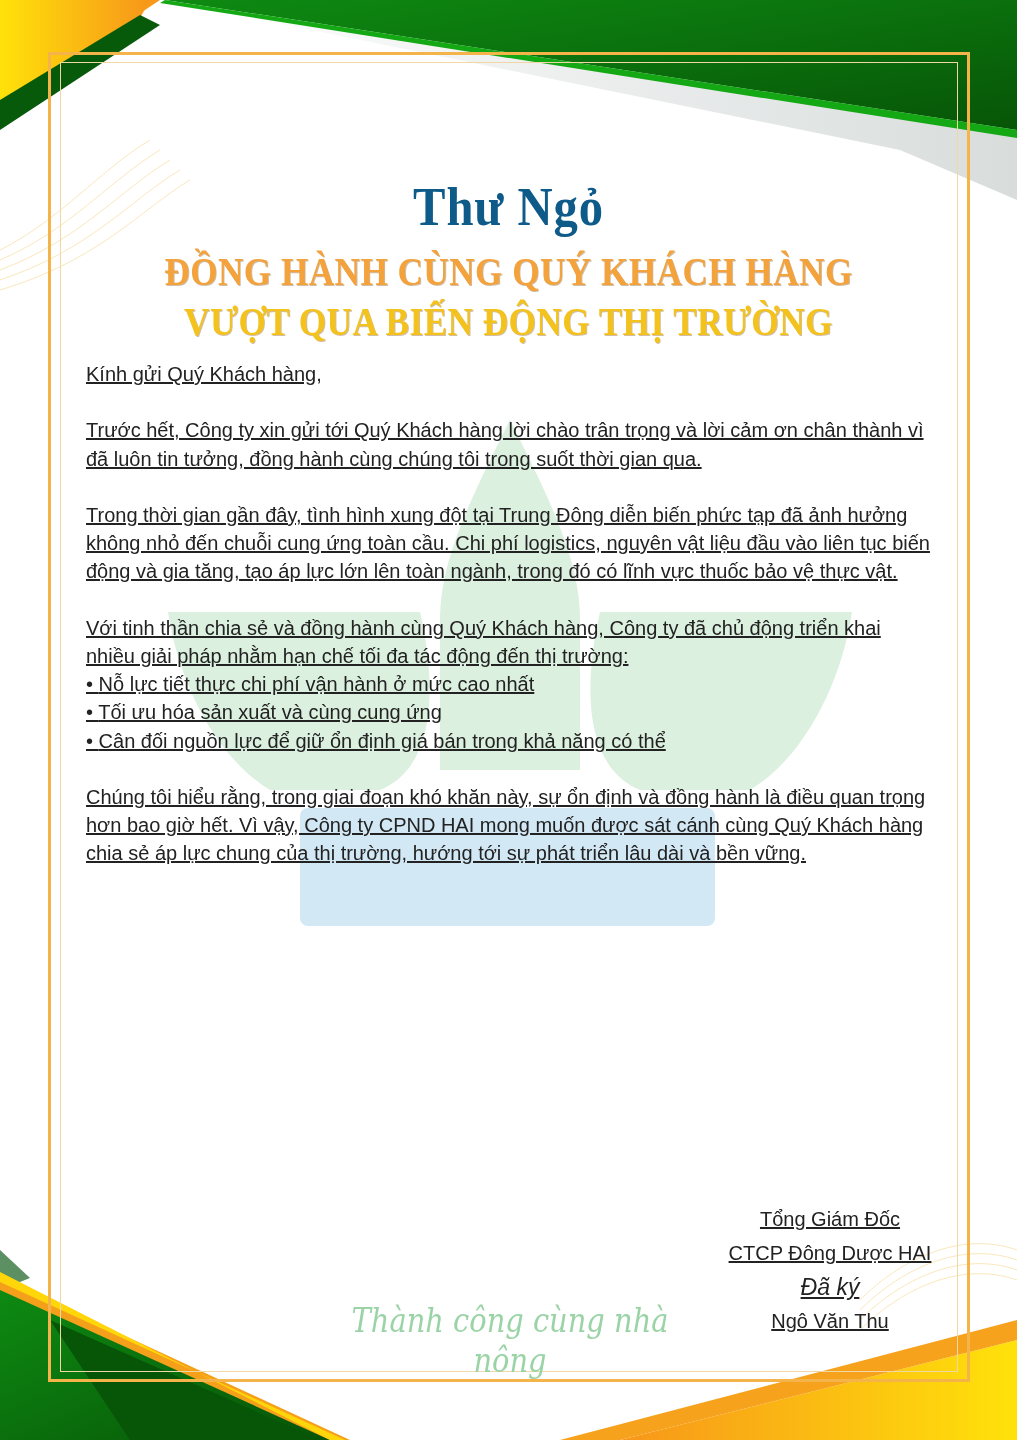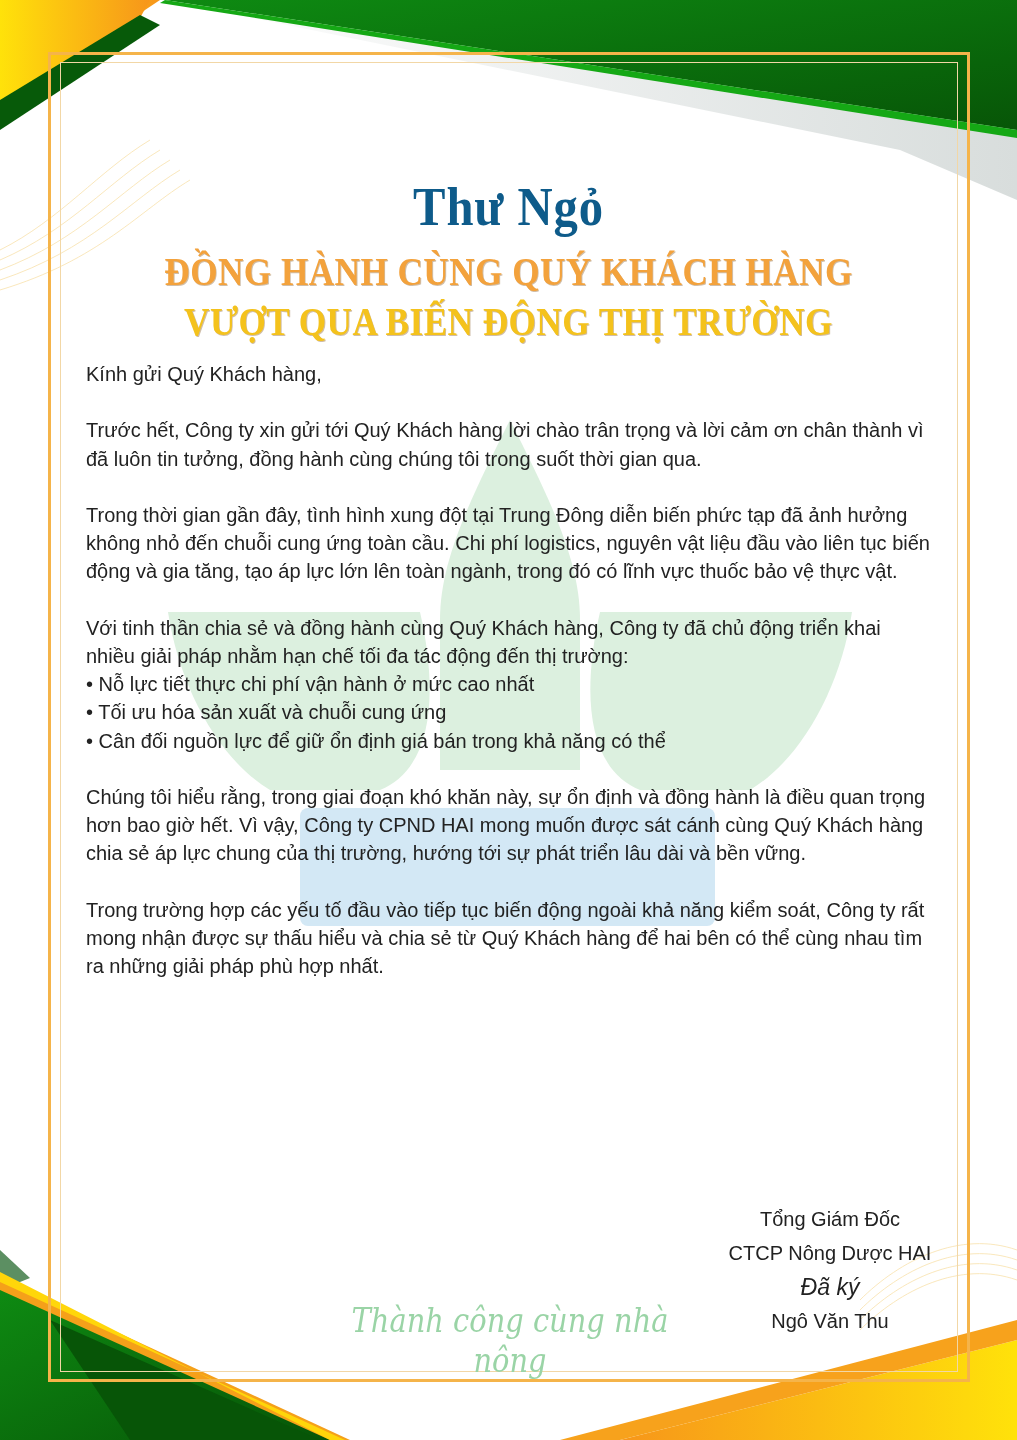--- a/index.html
+++ b/index.html
@@ -11,7 +11,7 @@
   .headline { position:absolute; left:0; width:1017px; text-align:center; font-family:"Liberation Serif","DejaVu Serif",serif; font-weight:bold; font-size:40px; letter-spacing:0.5px; transform:scaleX(0.88); text-shadow:1px 1px 0 rgba(120,70,10,0.35); }
   .h1 { top:248px; color:#f3a23c; }
   .h2 { top:298px; color:#f4c21c; }
-  .body { position:absolute; left:86px; top:360px; width:846px; font-size:20px; line-height:28.2px; color:#222; }
+  .body { position:absolute; left:86px; top:360px; width:846px; font-size:20px; line-height:28.2px; color:#222;text-decoration:underline; }
   .body p { margin:0 0 28.2px 0; }
   .body ul { list-style:none; padding:0; margin:0 0 28.2px 0; }
   .body ul li { margin:0; }

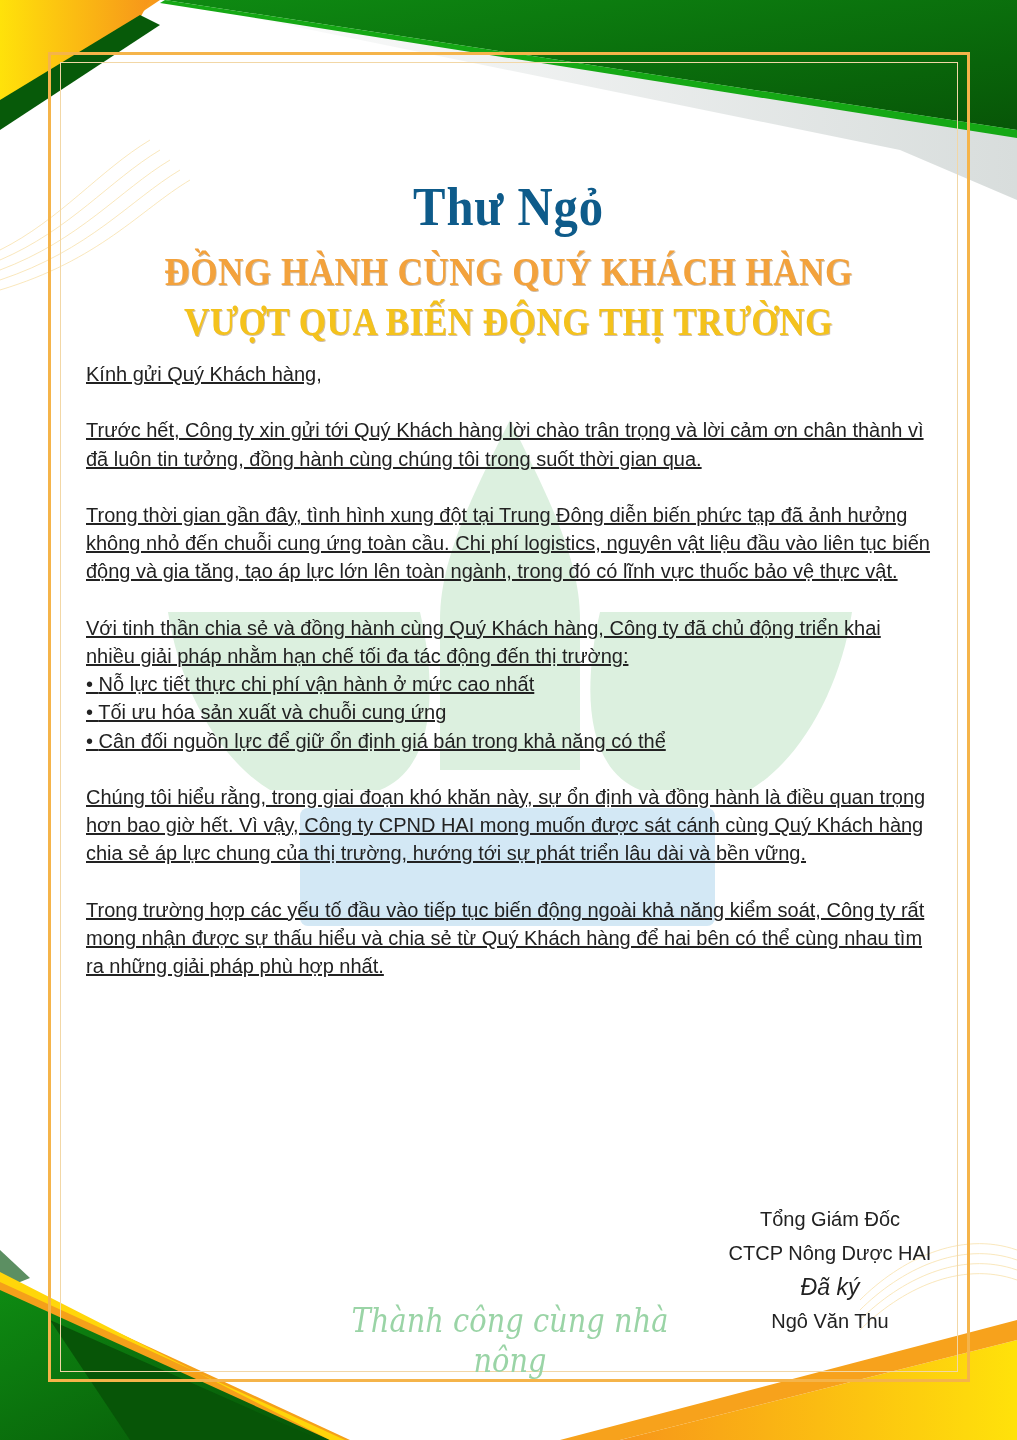--- a/index.html
+++ b/index.html
@@ -99,7 +99,7 @@
   <p style="margin-bottom:0">Với tinh thần chia sẻ và đồng hành cùng Quý Khách hàng, Công ty đã chủ động triển khai nhiều giải pháp nhằm hạn chế tối đa tác động đến thị trường:</p>
   <ul>
     <li>Nỗ lực tiết thực chi phí vận hành ở mức cao nhất</li>
-    <li>Tối ưu hóa sản xuất và chuỗi cung ứng</li>
+    <li>Tối ưu hóa sản xuất và cùng cung ứng</li>
     <li>Cân đối nguồn lực để giữ ổn định giá bán trong khả năng có thể</li>
   </ul>
   <p>Chúng tôi hiểu rằng, trong giai đoạn khó khăn này, sự ổn định và đồng hành là điều quan trọng hơn bao giờ hết. Vì vậy, Công ty CPND HAI mong muốn được sát cánh cùng Quý Khách hàng chia sẻ áp lực chung của thị trường, hướng tới sự phát triển lâu dài và bền vững.</p>

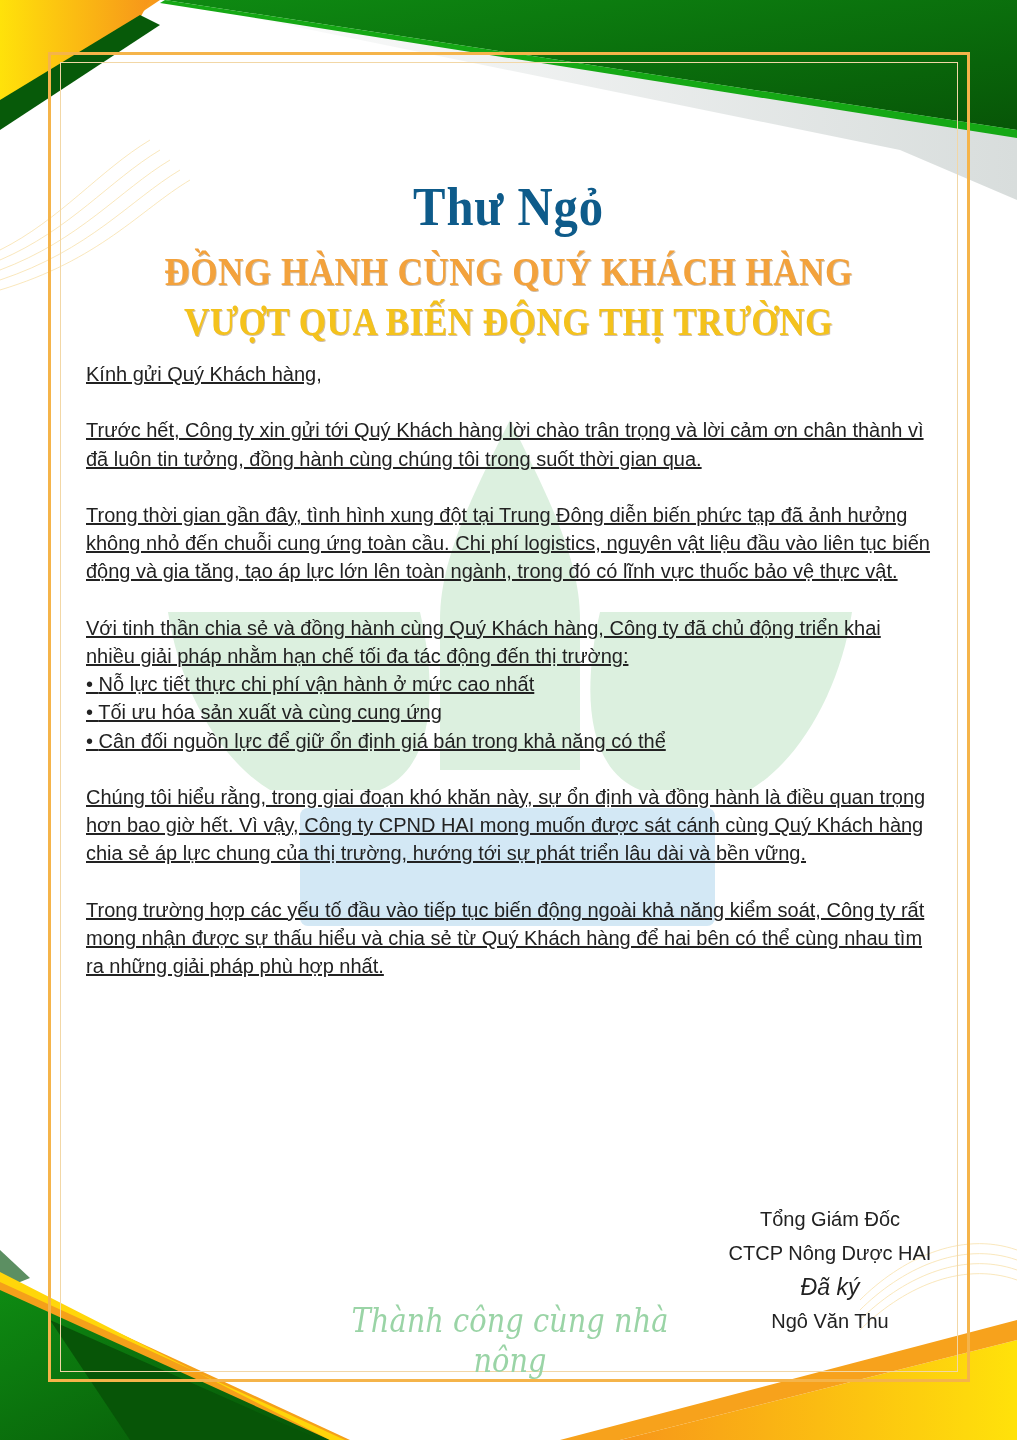--- a/index.html
+++ b/index.html
@@ -103,7 +103,6 @@
     <li>Cân đối nguồn lực để giữ ổn định giá bán trong khả năng có thể</li>
   </ul>
   <p>Chúng tôi hiểu rằng, trong giai đoạn khó khăn này, sự ổn định và đồng hành là điều quan trọng hơn bao giờ hết. Vì vậy, Công ty CPND HAI mong muốn được sát cánh cùng Quý Khách hàng chia sẻ áp lực chung của thị trường, hướng tới sự phát triển lâu dài và bền vững.</p>
-  <p>Trong trường hợp các yếu tố đầu vào tiếp tục biến động ngoài khả năng kiểm soát, Công ty rất mong nhận được sự thấu hiểu và chia sẻ từ Quý Khách hàng để hai bên có thể cùng nhau tìm ra những giải pháp phù hợp nhất.</p>
 </div>
 
 <div class="sign">

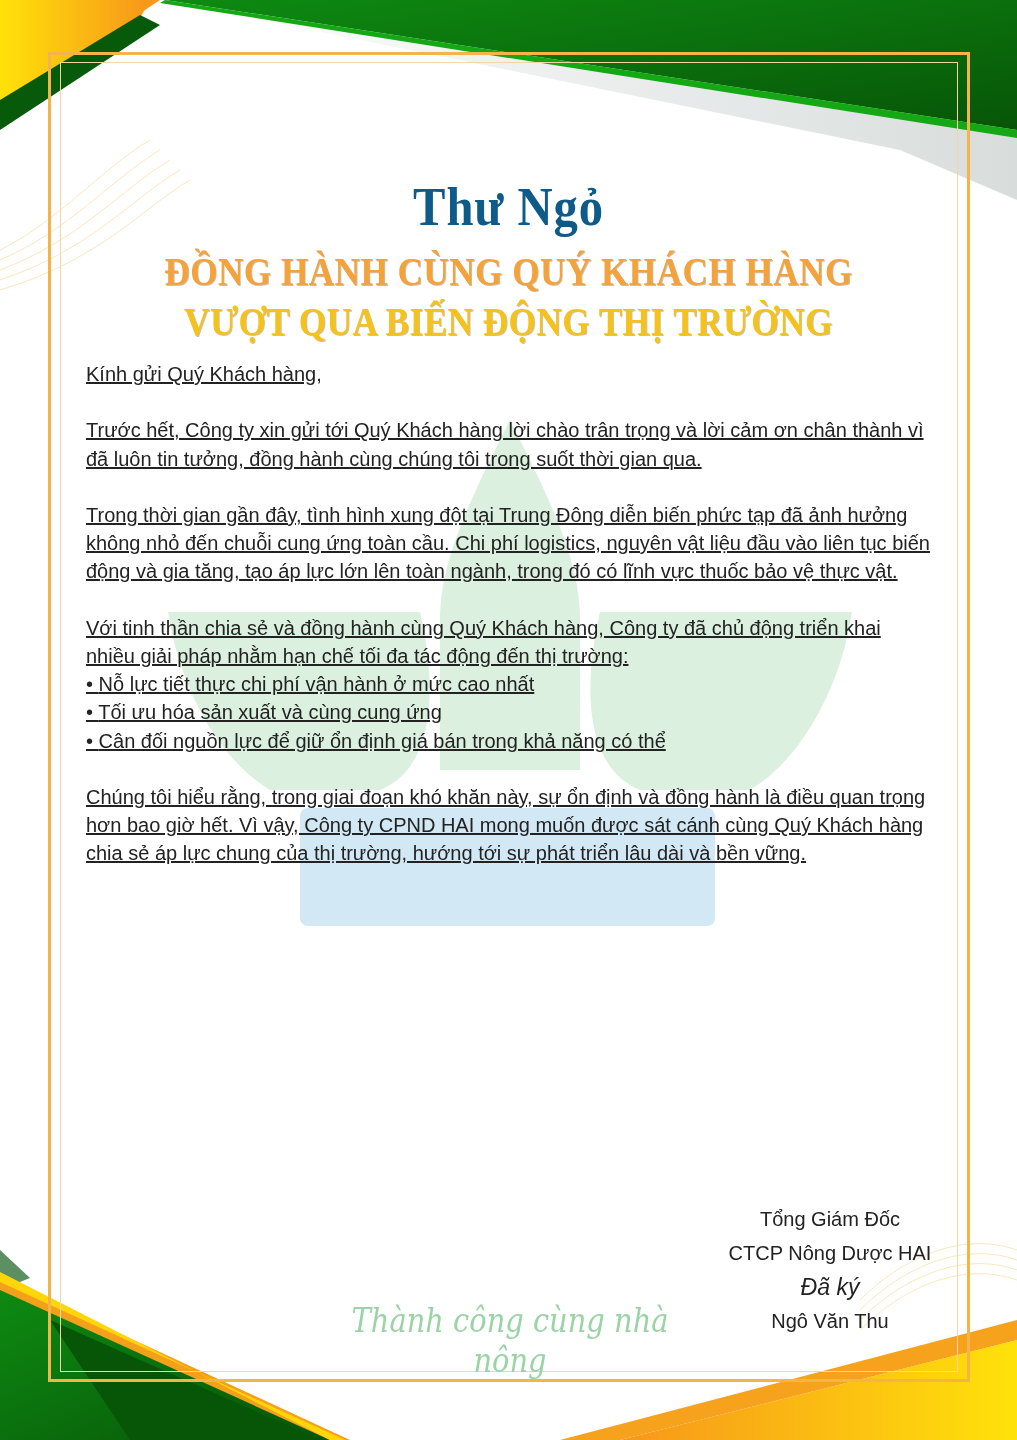--- a/index.html
+++ b/index.html
@@ -16,7 +16,7 @@
   .body ul { list-style:none; padding:0; margin:0 0 28.2px 0; }
   .body ul li { margin:0; }
   .body ul li::before { content:"• "; }
-  .sign { position:absolute; left:700px; top:1204px; width:260px; text-align:center; font-size:20px; color:#222; }
+  .sign { position:absolute; left:700px; top:1204px; width:260px; text-align:center; font-size:20px; color:#222;text-decoration:underline; }
   .sign div { height:34px; line-height:30px; }
   .sign .signed { font-style:italic; font-size:23px; }
   .slogan { position:absolute; left:290px; top:1300px; width:440px; text-align:center; font-family:"DejaVu Serif",serif; font-style:italic; font-size:34px; color:#9ad4a6; transform:scaleX(0.85); }

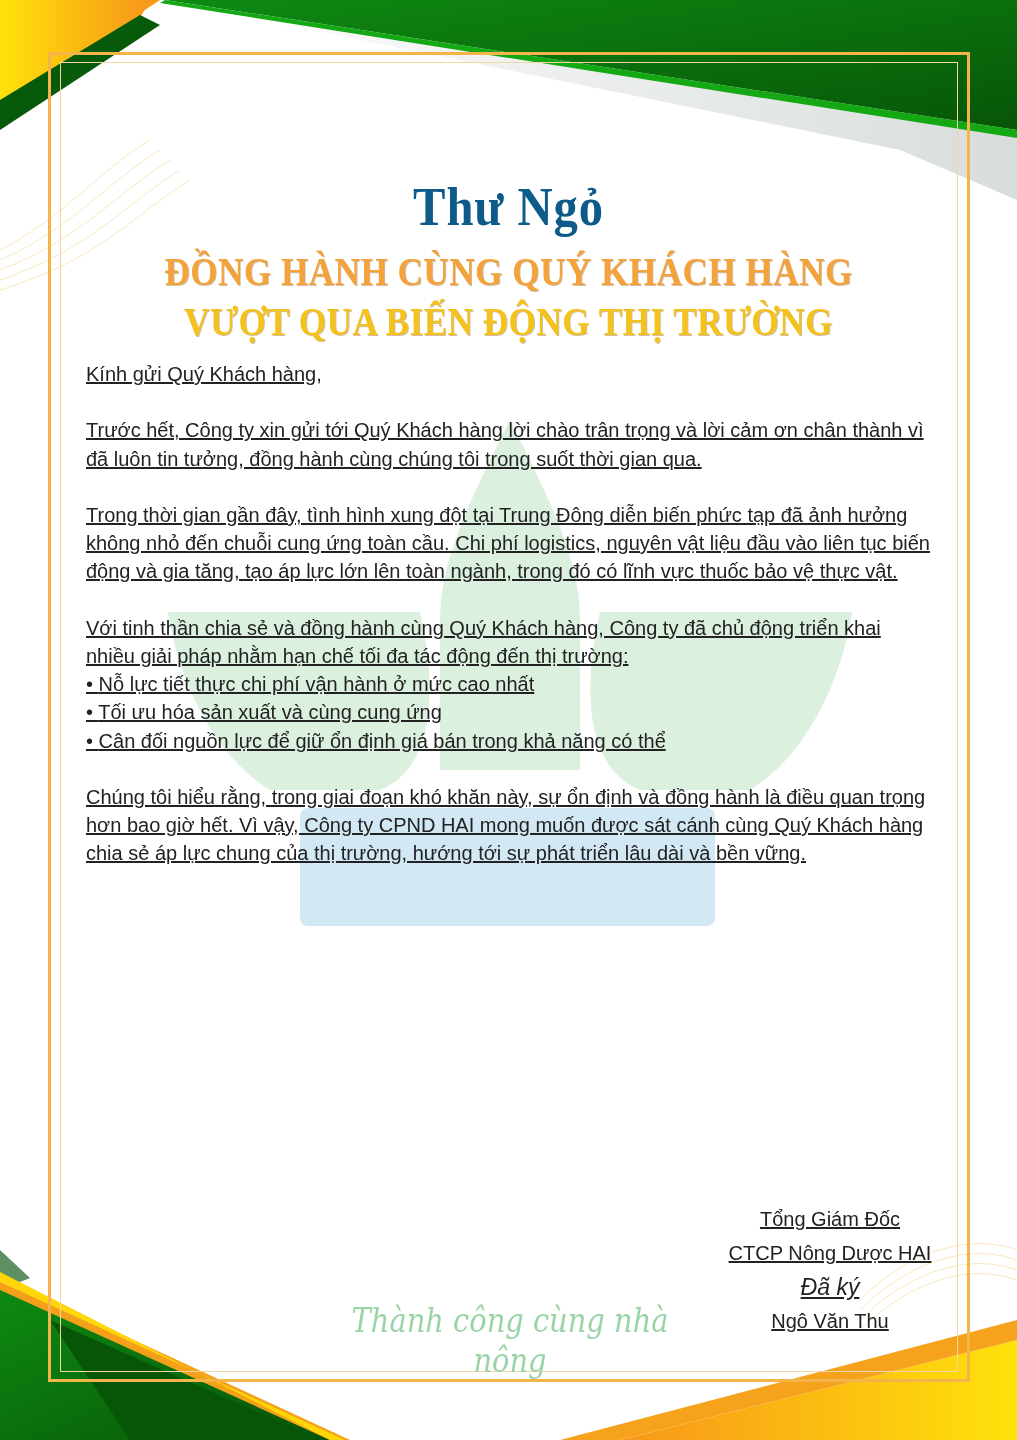--- a/index.html
+++ b/index.html
@@ -107,7 +107,7 @@
 
 <div class="sign">
   <div>Tổng Giám Đốc</div>
-  <div>CTCP Nông Dược HAI</div>
+  <div>CTCP Đông Dược HAI</div>
   <div class="signed">Đã ký</div>
   <div>Ngô Văn Thu</div>
 </div>

